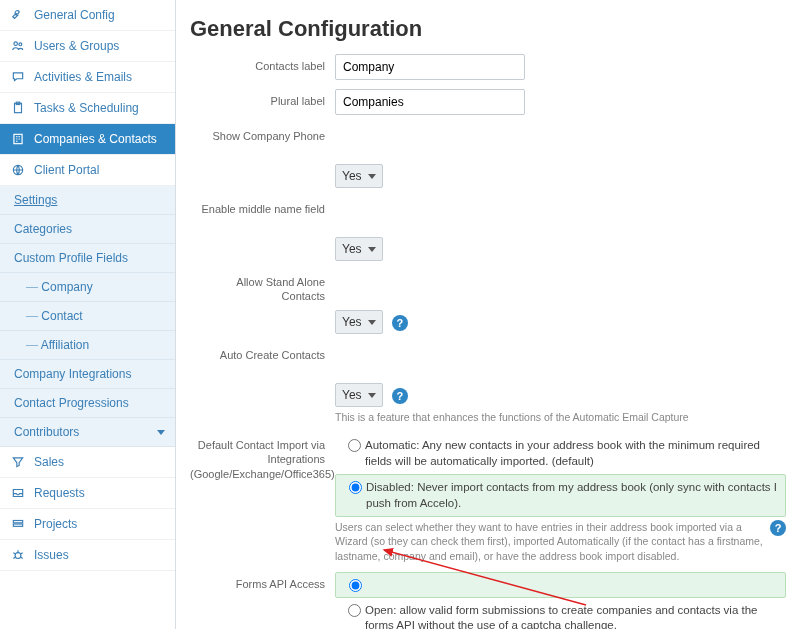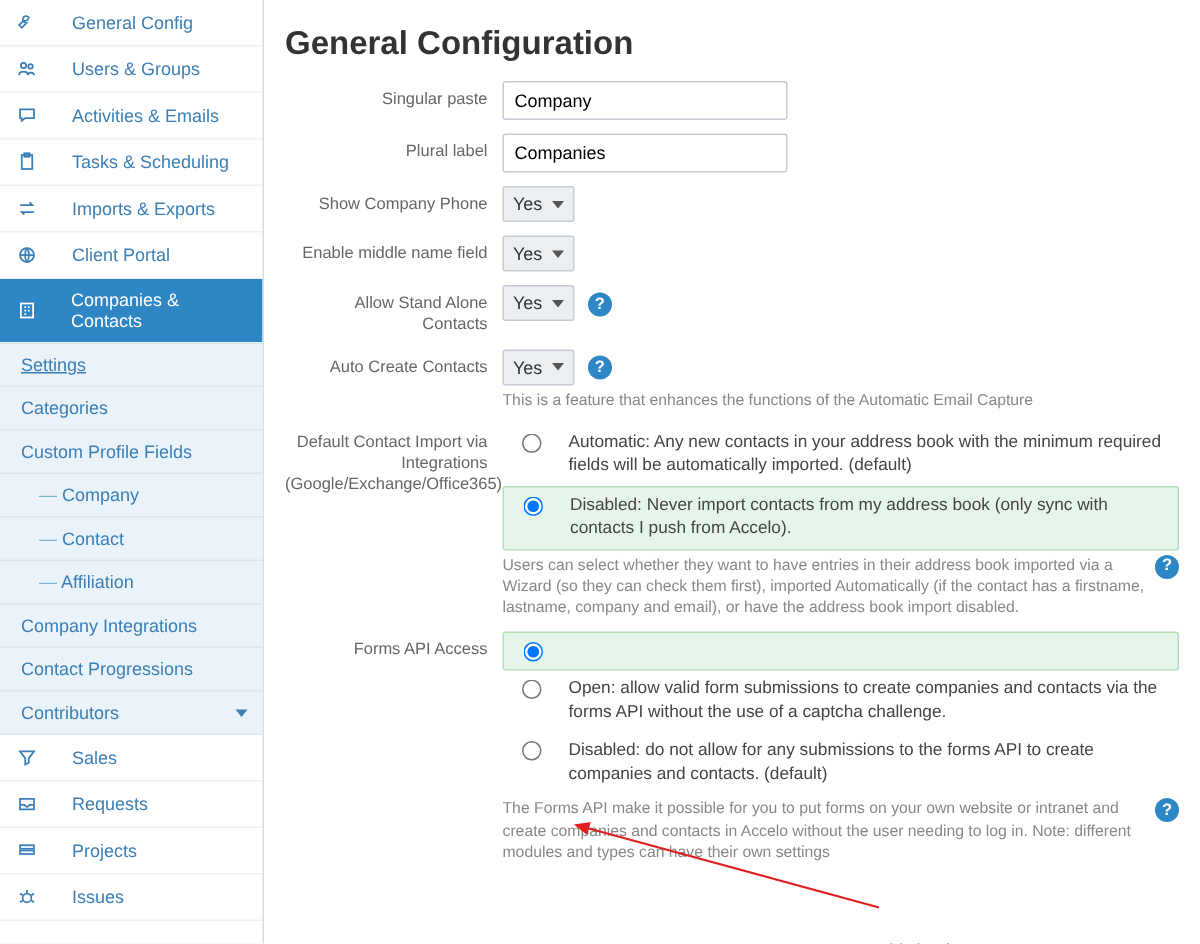--- a/index.html
+++ b/index.html
@@ -24,7 +24,7 @@
   .nav-item {
     display: flex;
     align-items: center;
-    gap: 22px;
+    gap: 8px;
     padding: 7px 10px;
     color: #3b7fb6;
     cursor: pointer;

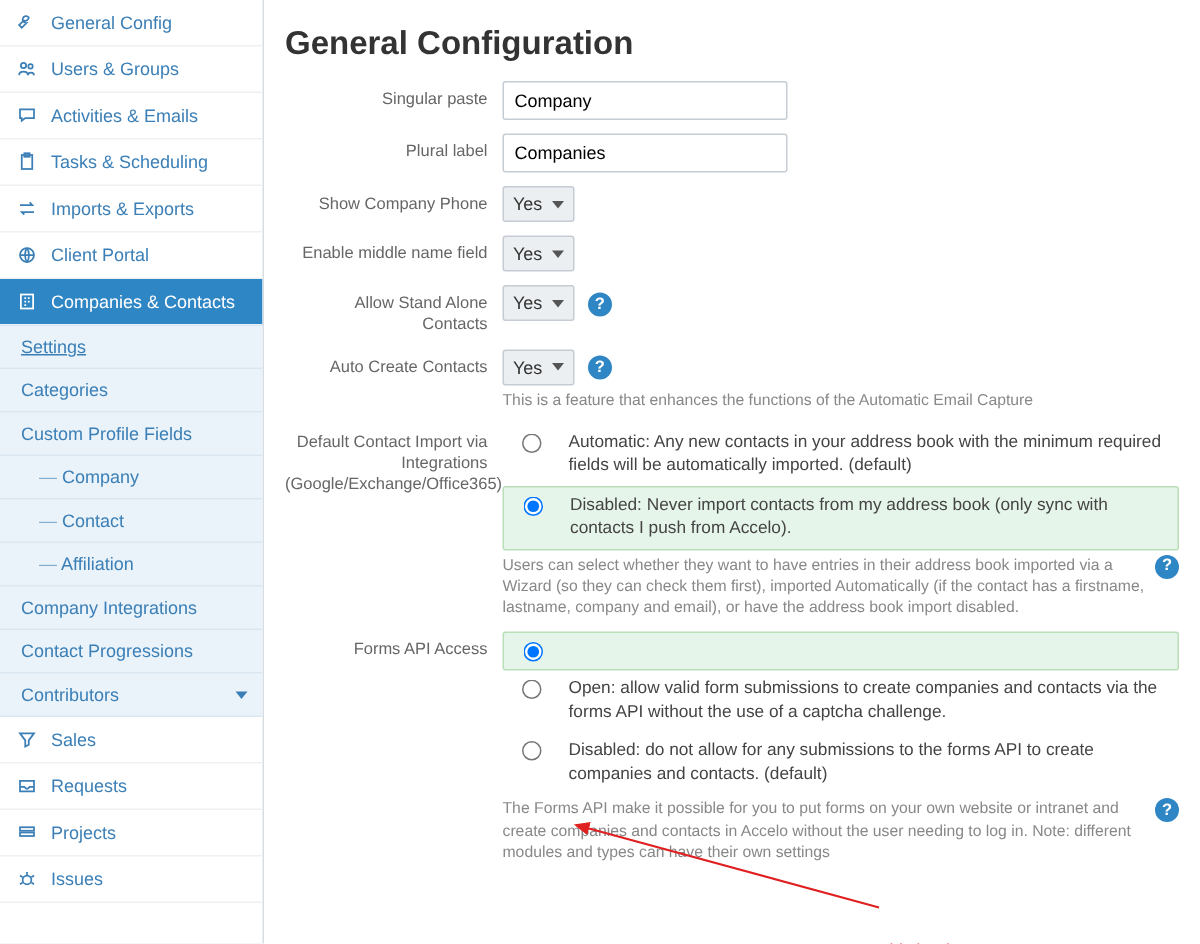--- a/index.html
+++ b/index.html
@@ -284,7 +284,7 @@
     <h1 class="page-title">General Configuration</h1>
 
     <div class="form-row">
-      <div class="form-label">Singular paste</div>
+      <div class="form-label">Contacts label</div>
       <div class="form-body">
         <input class="text-input" value="Company" style="">
       </div>

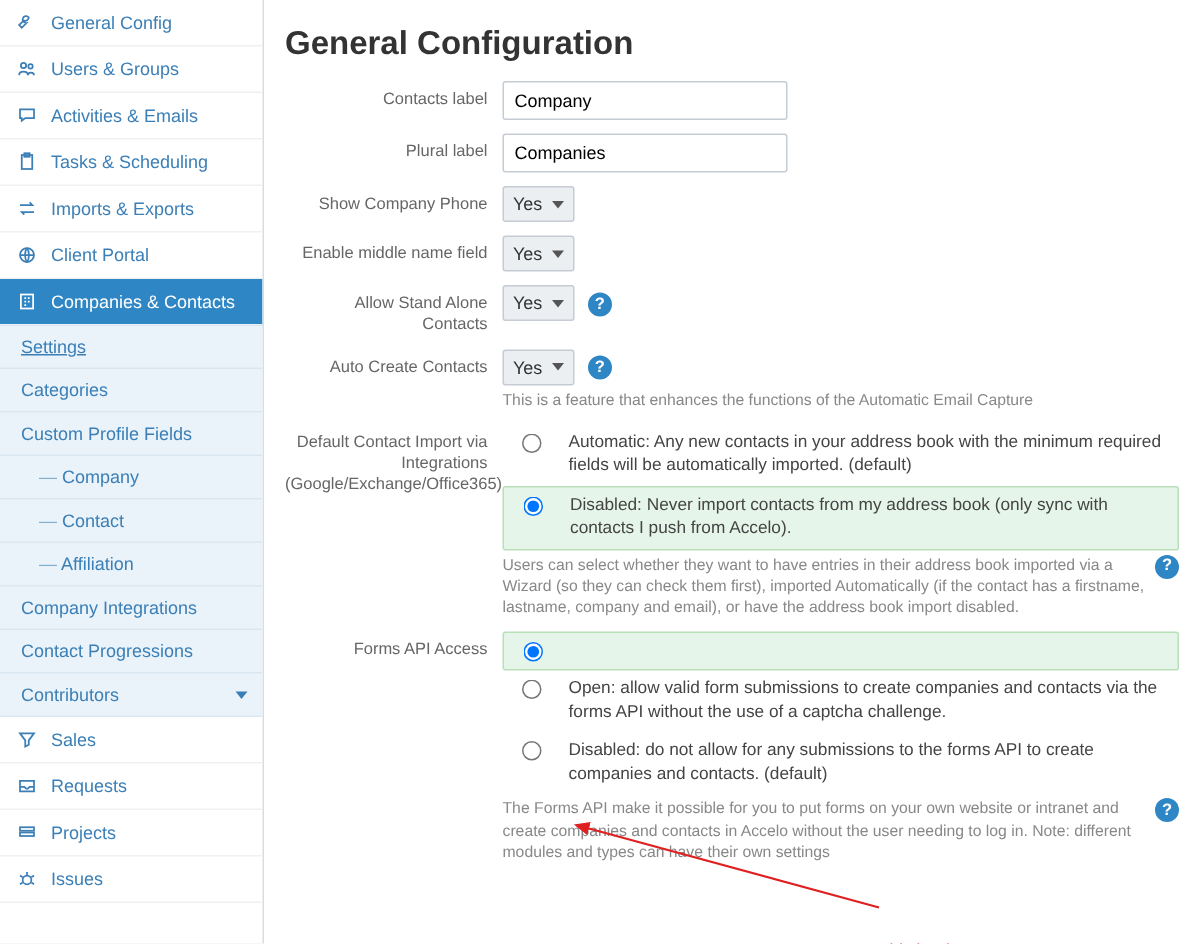--- a/index.html
+++ b/index.html
@@ -194,14 +194,6 @@
     <div class="nav-item">
       <span class="ico">
           <svg width="14" height="14" viewBox="0 0 24 24" fill="none" stroke="currentColor" stroke-width="2">
-            <path d="M4 8h14l-3-3M20 16H6l3 3"></path>
-          </svg>
-        </span>
-      <span>Imports &amp; Exports</span>
-    </div>
-    <div class="nav-item">
-      <span class="ico">
-          <svg width="14" height="14" viewBox="0 0 24 24" fill="none" stroke="currentColor" stroke-width="2">
             <circle cx="12" cy="12" r="8"></circle>
             <path d="M4 12h16M12 4c3 4 3 12 0 16M12 4c-3 4-3 12 0 16"></path>
           </svg>

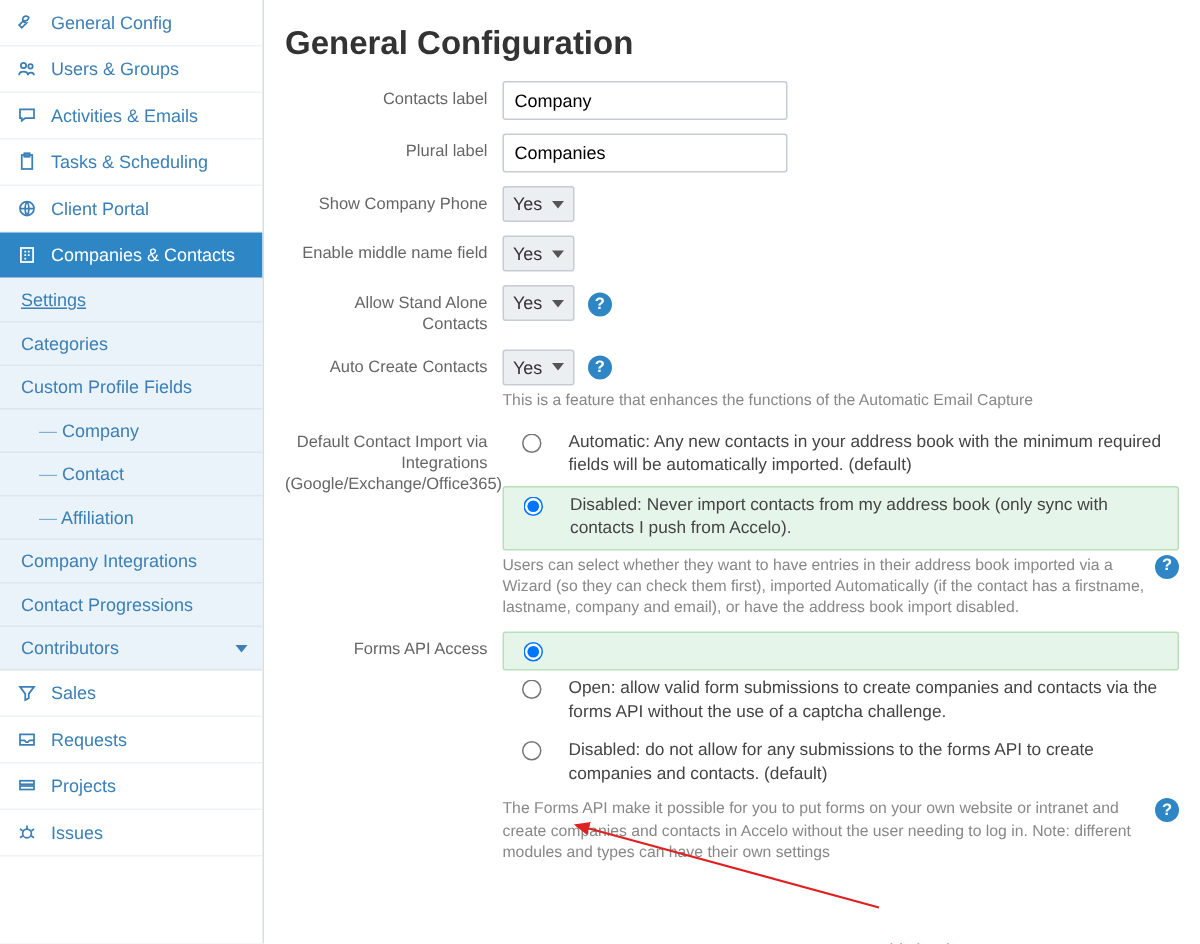--- a/index.html
+++ b/index.html
@@ -191,6 +191,15 @@
         </span>
       <span>Tasks &amp; Scheduling</span>
     </div>
+    <div class="nav-item active">
+      <span class="ico">
+          <svg width="14" height="14" viewBox="0 0 24 24" fill="none" stroke="currentColor" stroke-width="2">
+            <rect x="5" y="4" width="14" height="16"></rect>
+            <path d="M9 8h2M13 8h2M9 12h2M13 12h2M9 16h2"></path>
+          </svg>
+        </span>
+      <span>Companies &amp; Contacts</span>
+    </div>
     <div class="nav-item">
       <span class="ico">
           <svg width="14" height="14" viewBox="0 0 24 24" fill="none" stroke="currentColor" stroke-width="2">
@@ -199,15 +208,6 @@
           </svg>
         </span>
       <span>Client Portal</span>
-    </div>
-    <div class="nav-item active">
-      <span class="ico">
-          <svg width="14" height="14" viewBox="0 0 24 24" fill="none" stroke="currentColor" stroke-width="2">
-            <rect x="5" y="4" width="14" height="16"></rect>
-            <path d="M9 8h2M13 8h2M9 12h2M13 12h2M9 16h2"></path>
-          </svg>
-        </span>
-      <span>Companies &amp; Contacts</span>
     </div>
 
     <div class="sub-block">

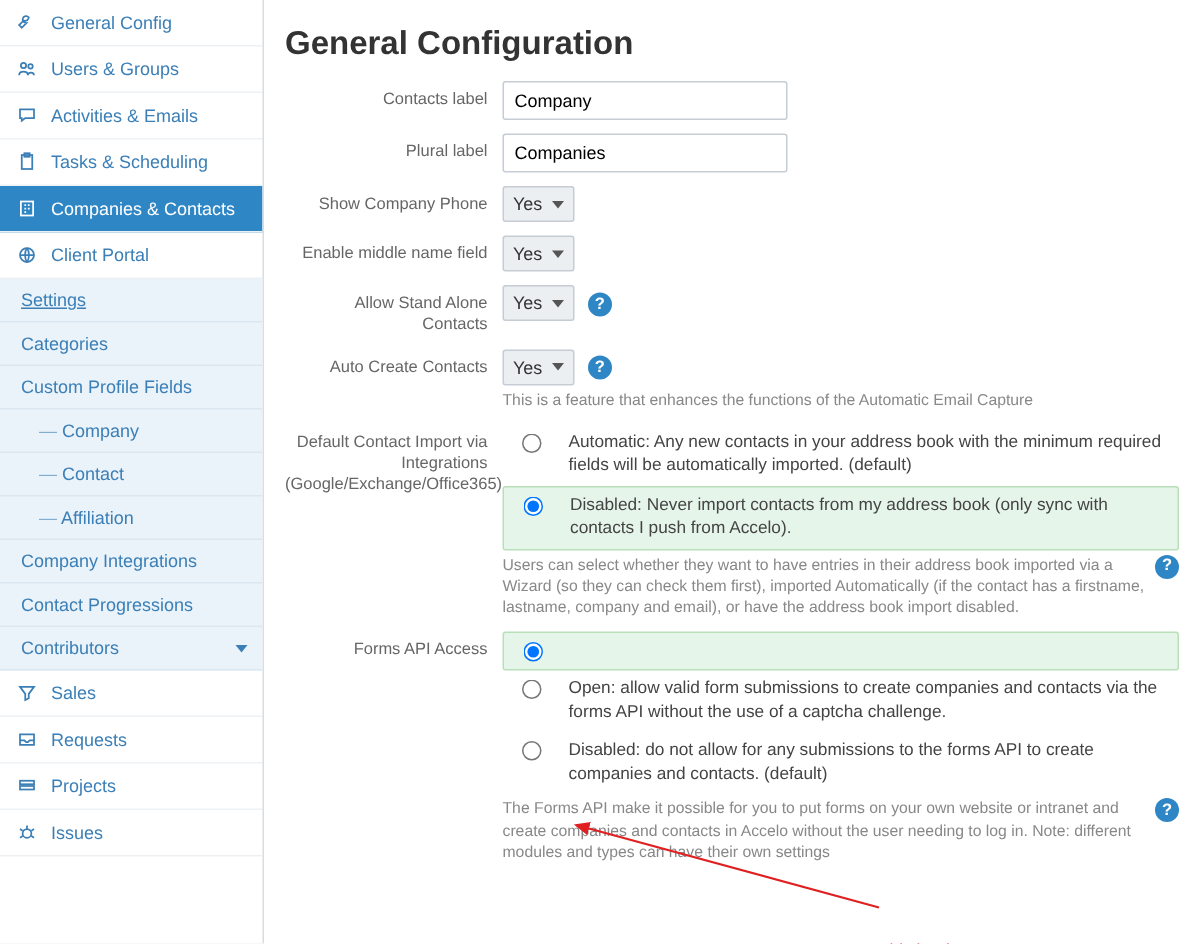--- a/index.html
+++ b/index.html
@@ -105,6 +105,7 @@
     font-size: 12px; color:#333;
     border-radius:2px;
     cursor:pointer;
+    margin-top:40px;
   }
   .yesno-select .tri {
     margin-left:6px;

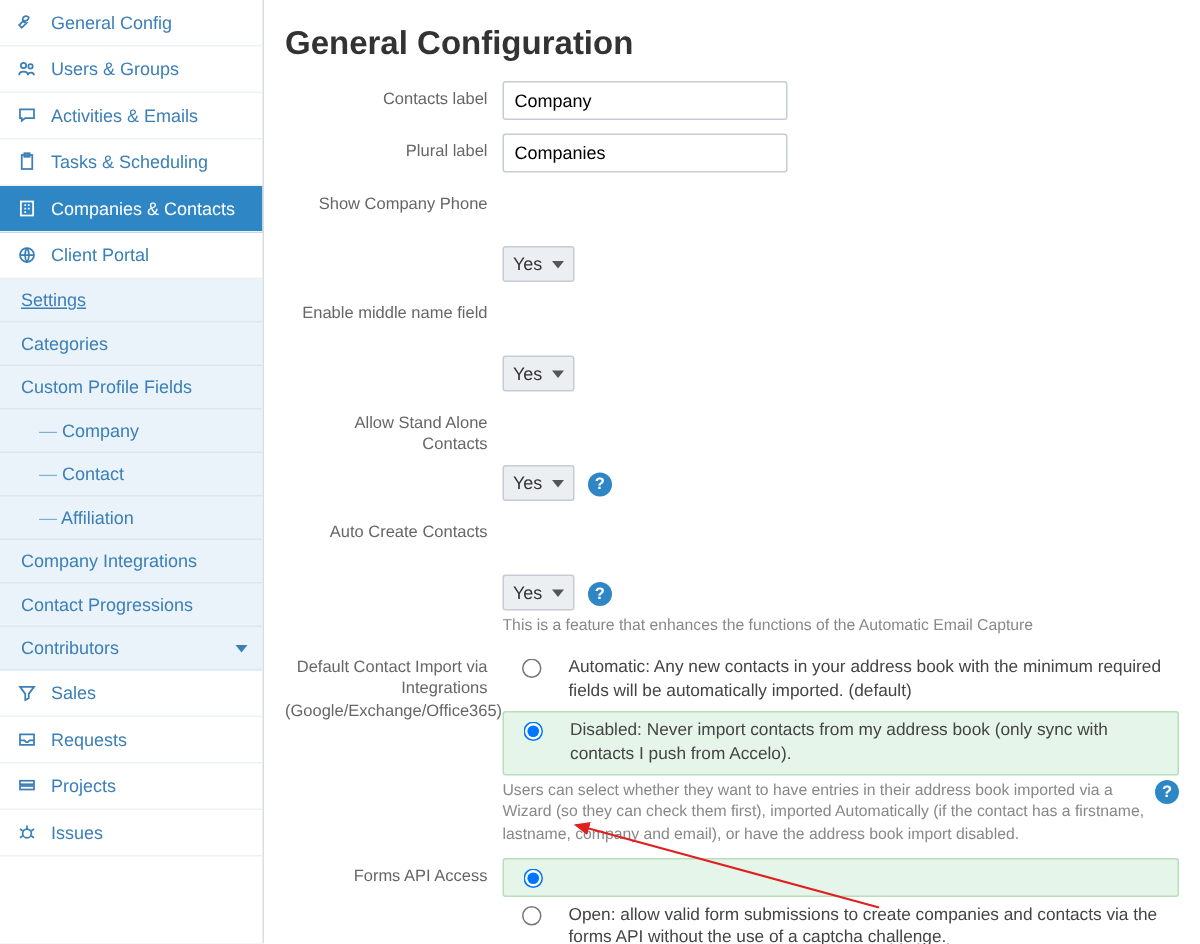--- a/index.html
+++ b/index.html
@@ -128,7 +128,7 @@
   .radio-row {
     display: flex;
     align-items: flex-start;
-    gap: 15px;
+    gap: 1px;
     padding: 5px 8px;
     font-size: 11.5px;
     color:#444;

